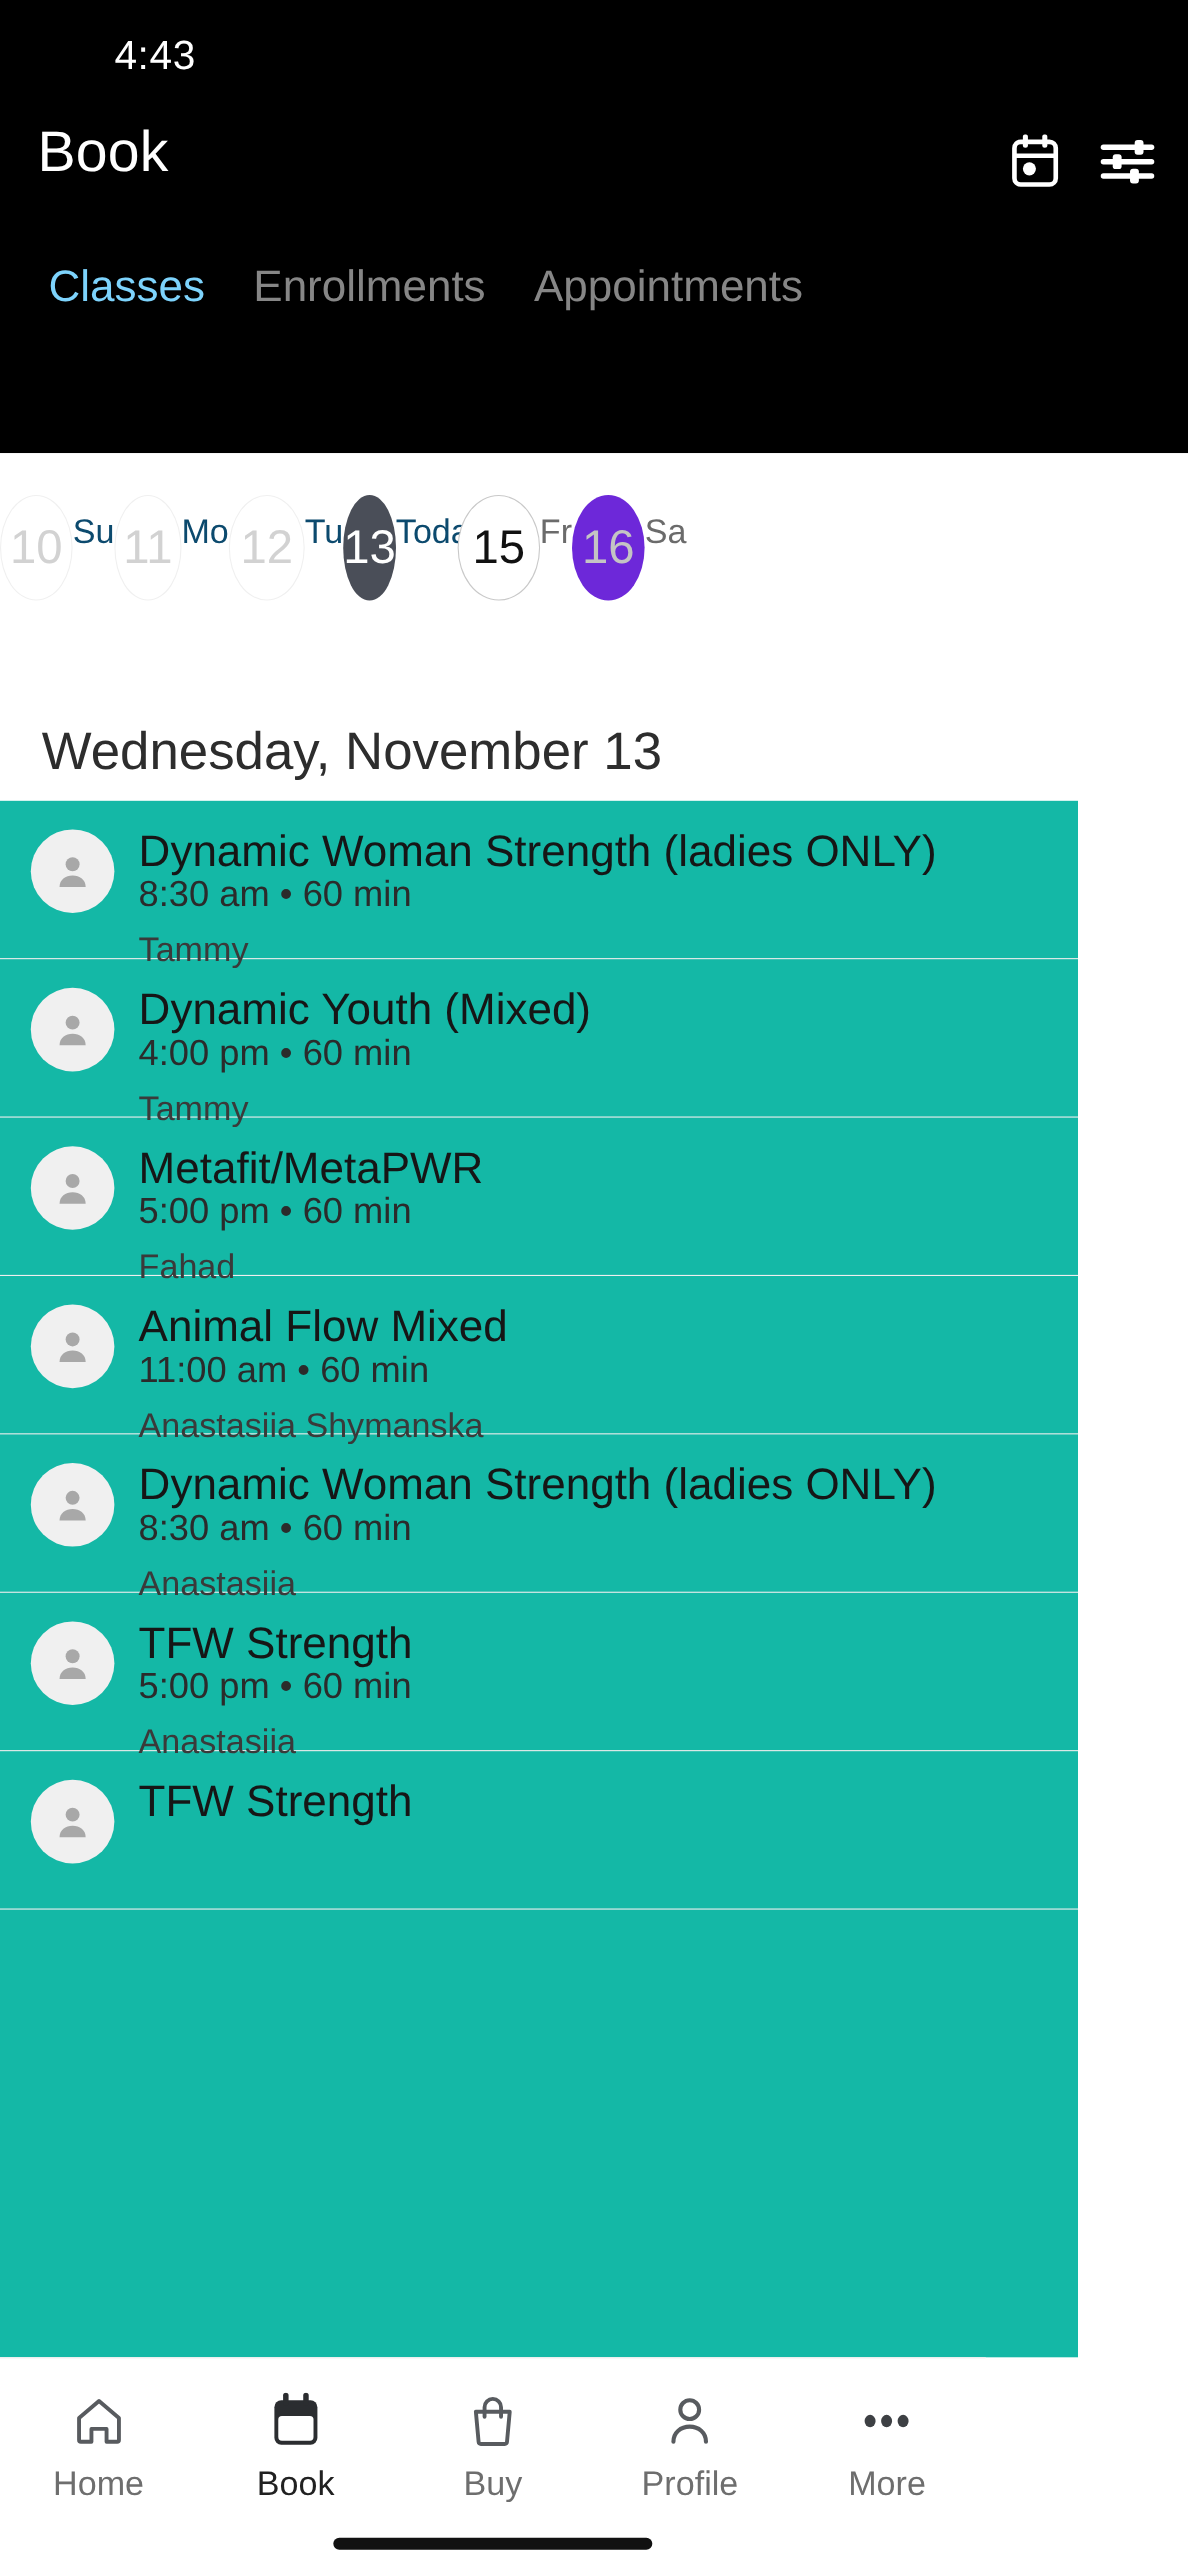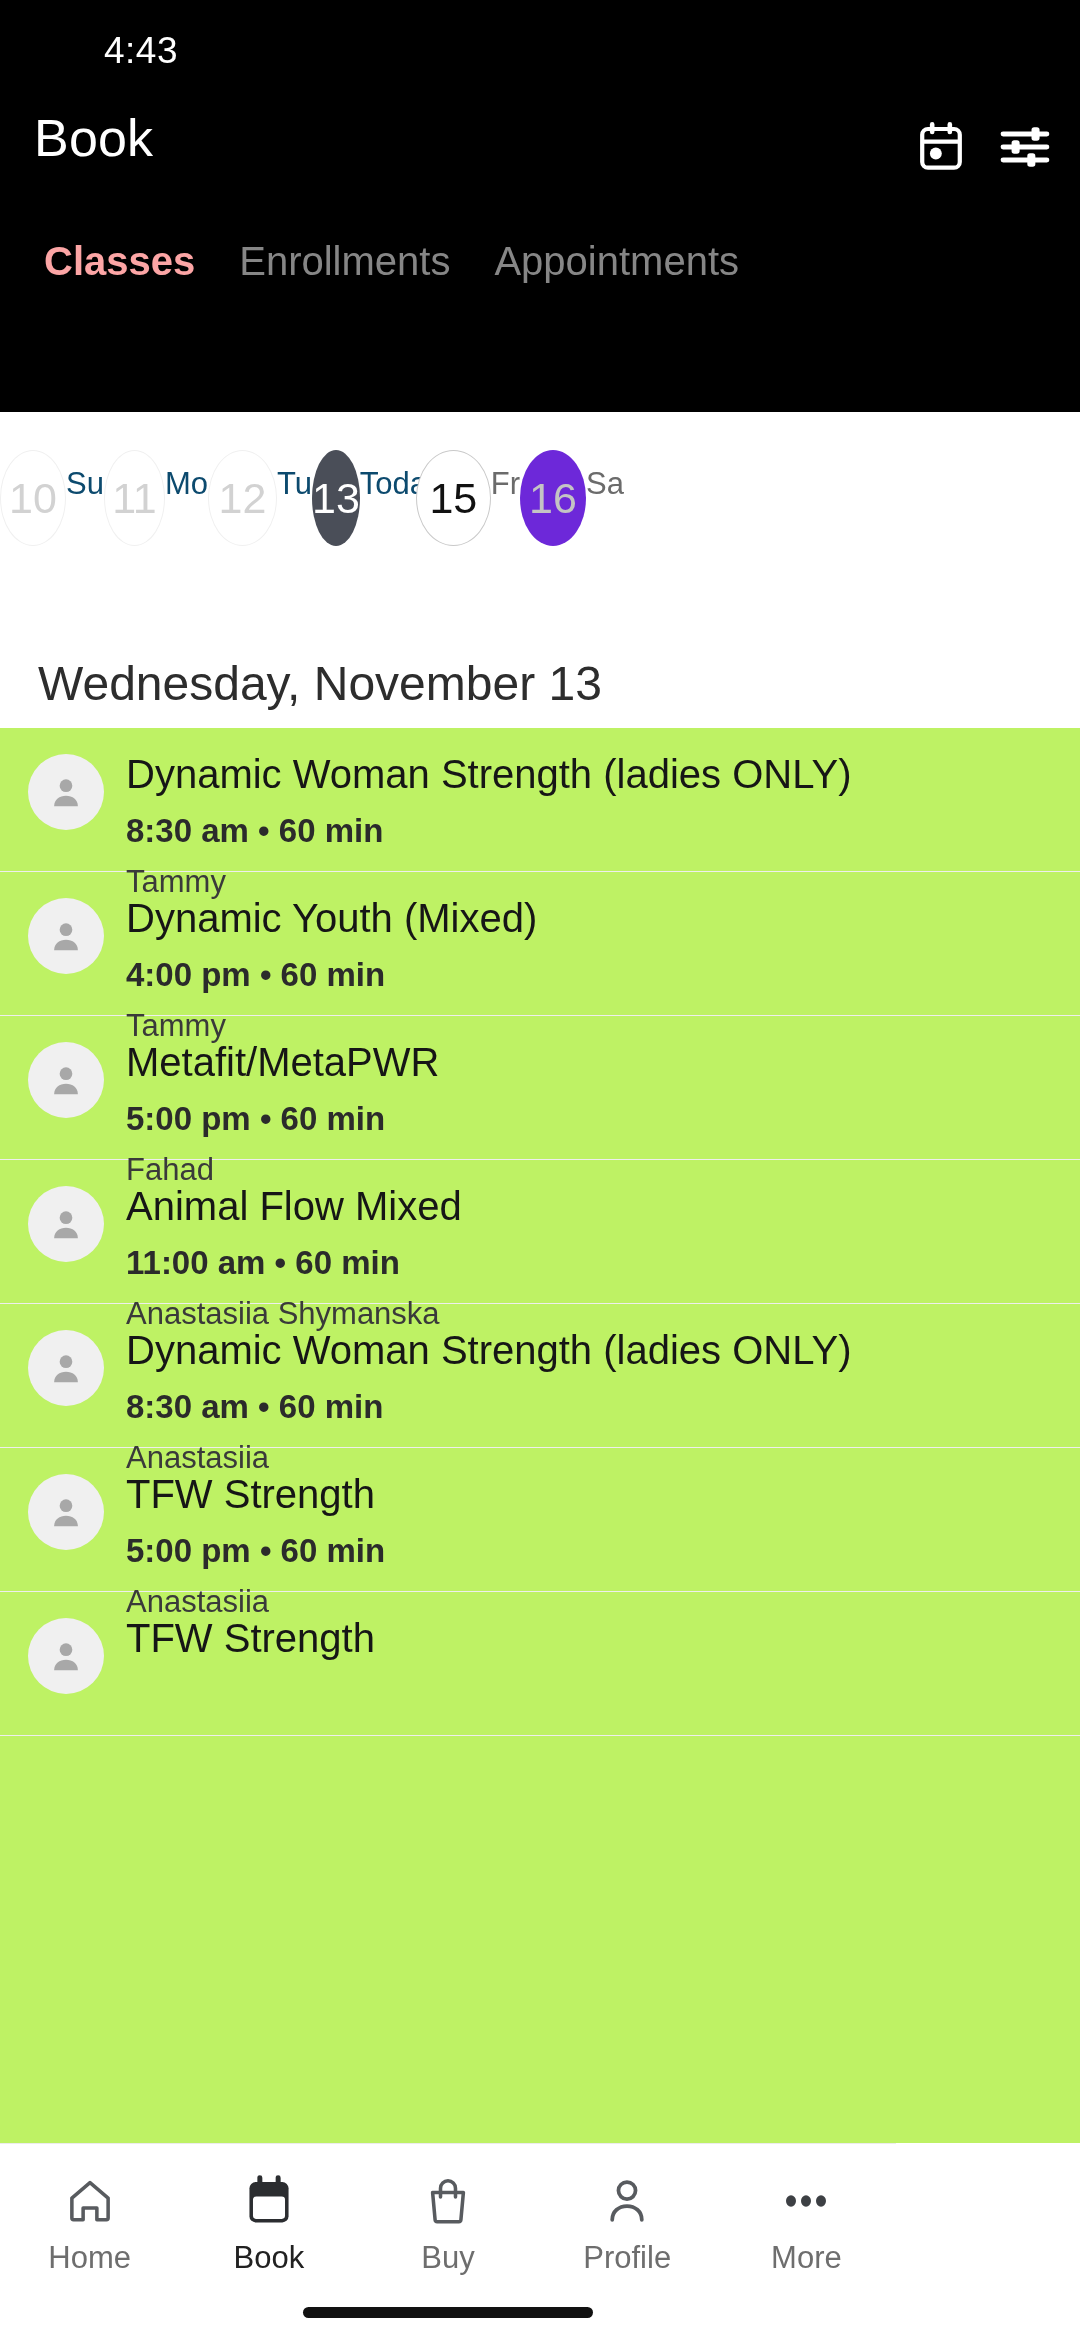--- a/index.html
+++ b/index.html
@@ -43,7 +43,7 @@
   .tab {
     font-size:40px; padding:0 22px; white-space:nowrap;
   }
-  .tab.active { color:#fca5a5;font-weight:bold; }
+  .tab.active { color:#7dd3fc; }
   .tab.inactive { color:#868686; }
 
   

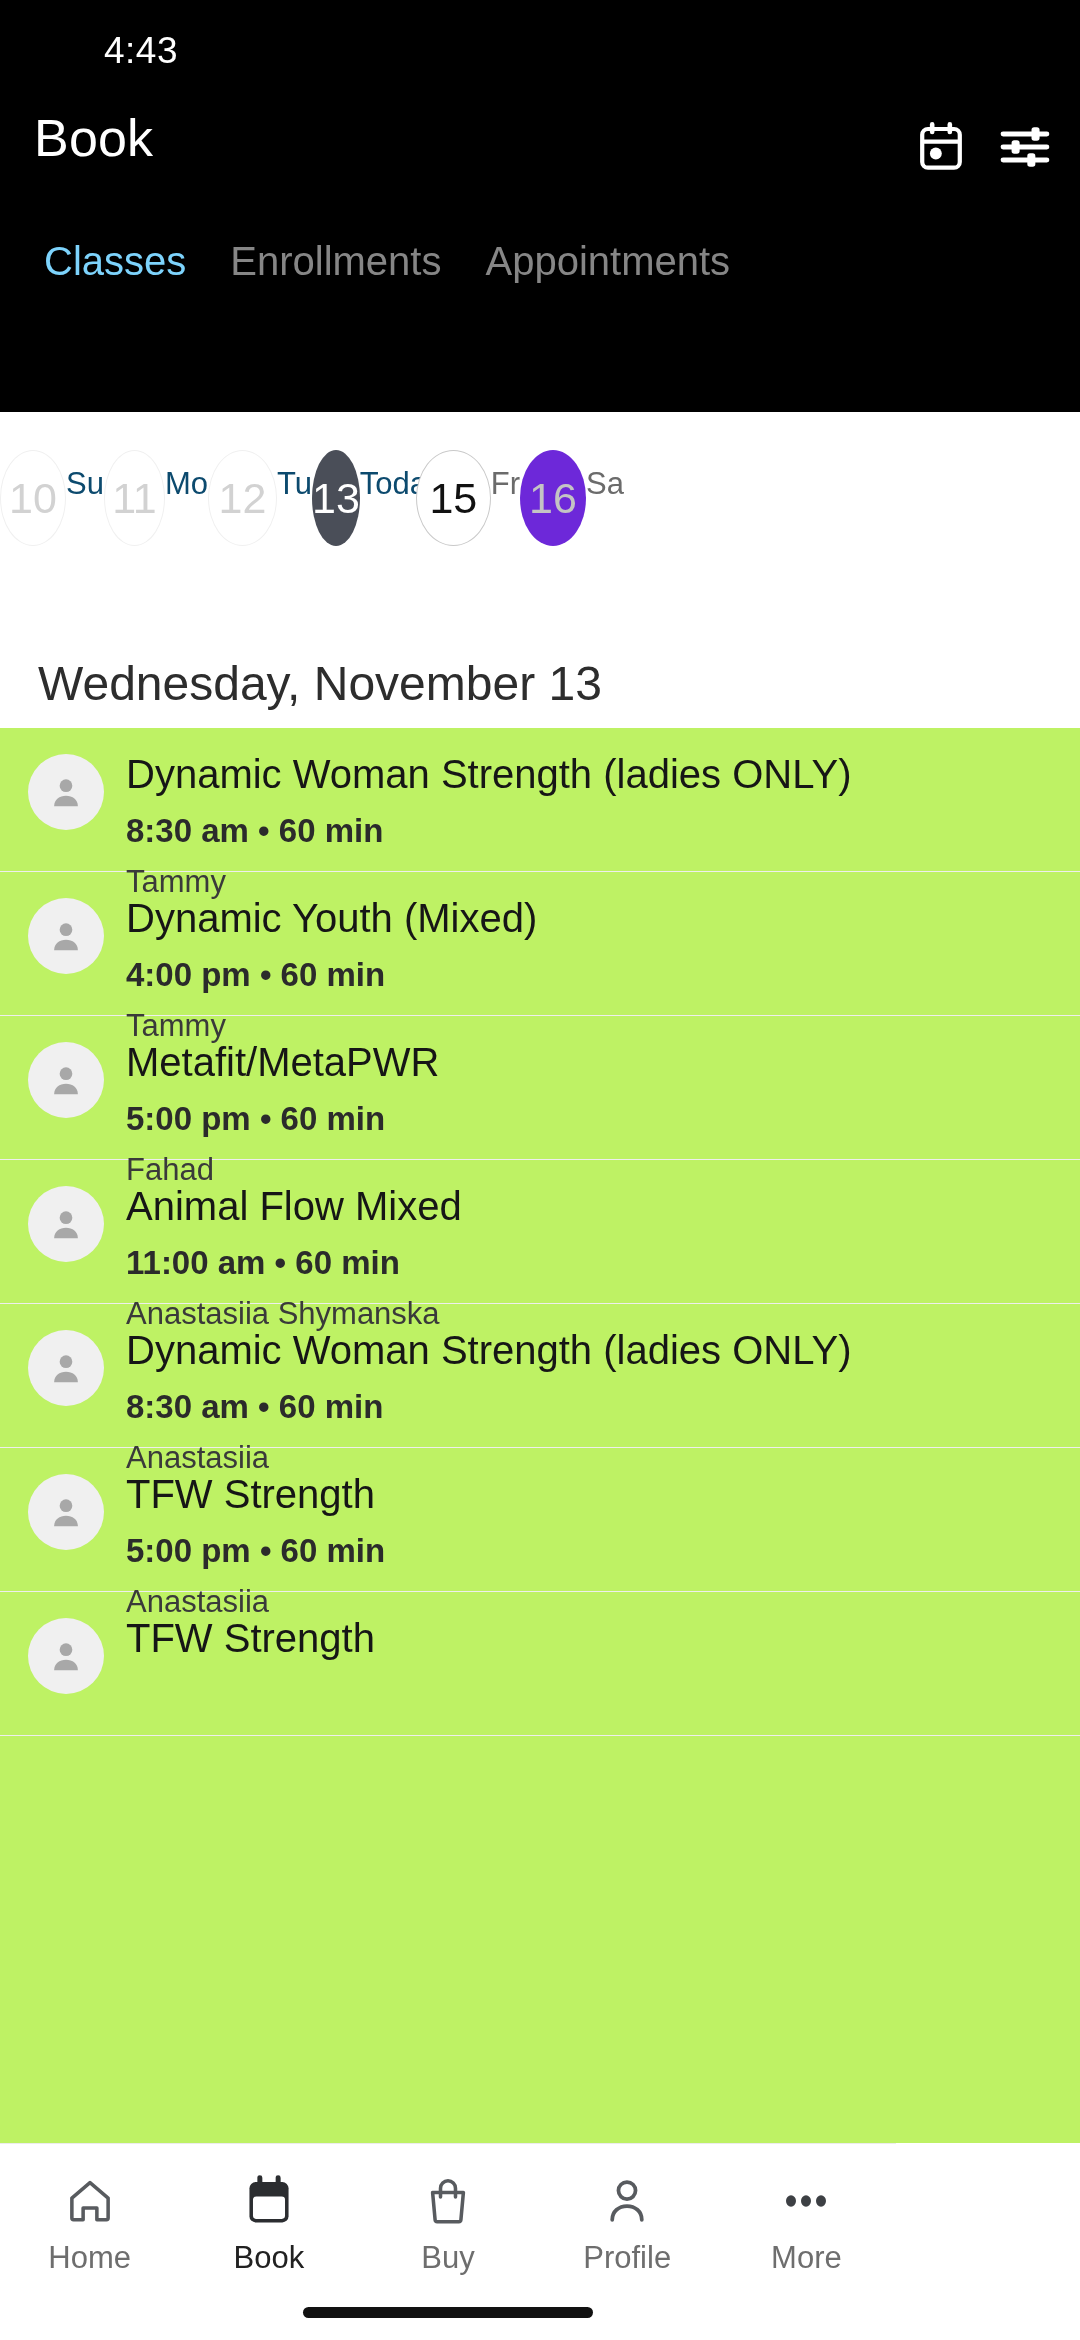--- a/index.html
+++ b/index.html
@@ -86,8 +86,8 @@
 
   
   .class-list {
-    position:absolute; top:728px; left:0; width:1080px; height:1415px;
-    overflow:hidden; background:#bef264;
+    position:absolute; top:728px; left:0; width:980px; height:1415px;
+    overflow:hidden; background:#14b8a6;
   }
   .class-row {
     position:relative; height:144px; width:1080px;

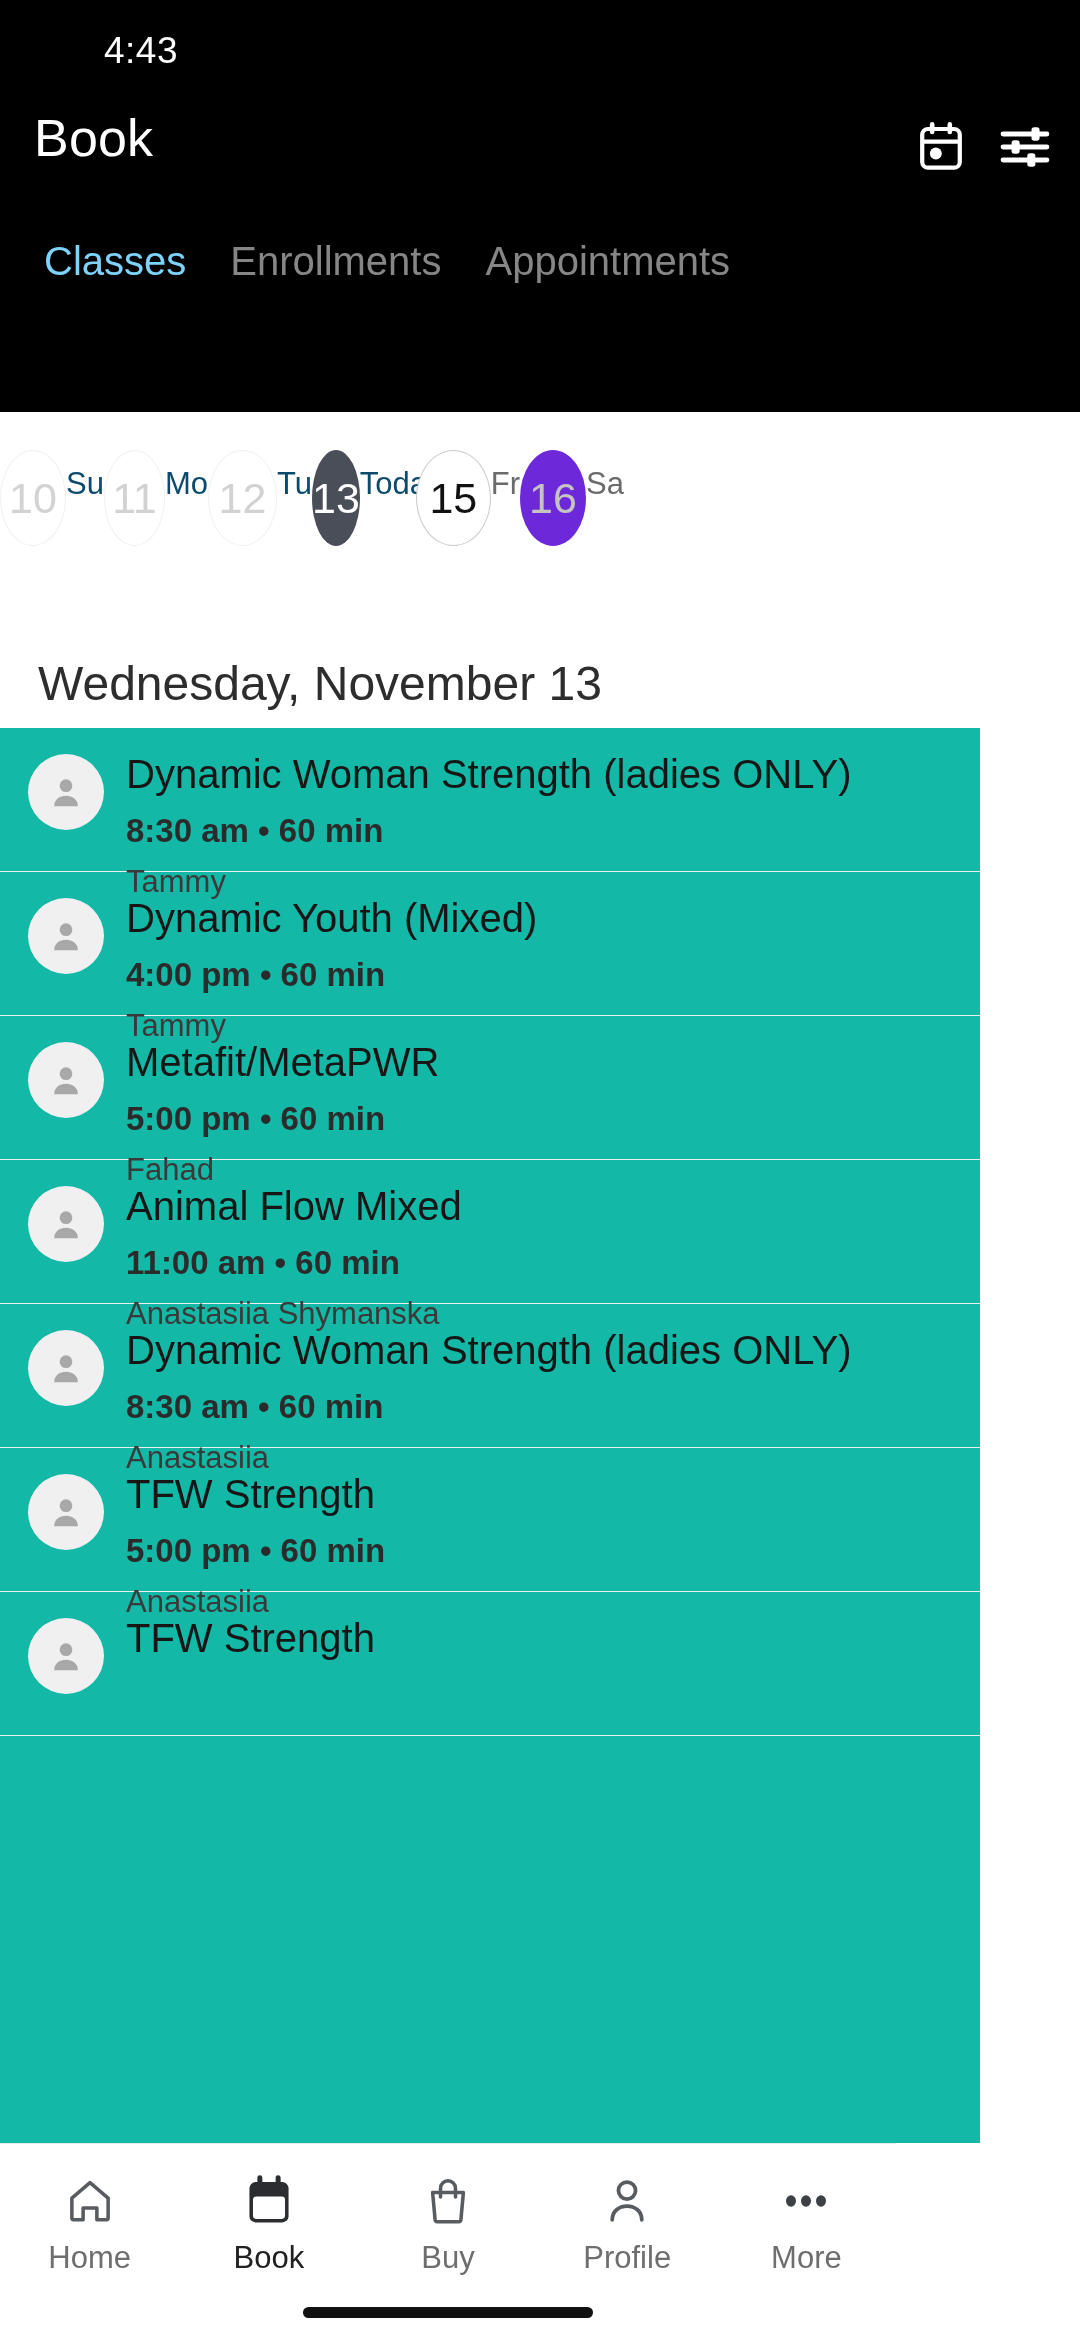--- a/index.html
+++ b/index.html
@@ -105,7 +105,7 @@
     font-size:40px; color:#161616; line-height:1.0; white-space:nowrap;
   }
   .row-meta {
-    margin-top:18px; font-size:33px; color:#2b2b2b;font-weight:bold;
+    font-size:33px; color:#2b2b2b;
   }
   .row-instructor {
     margin-top:14px; font-size:31px; color:#3a3a3a;

